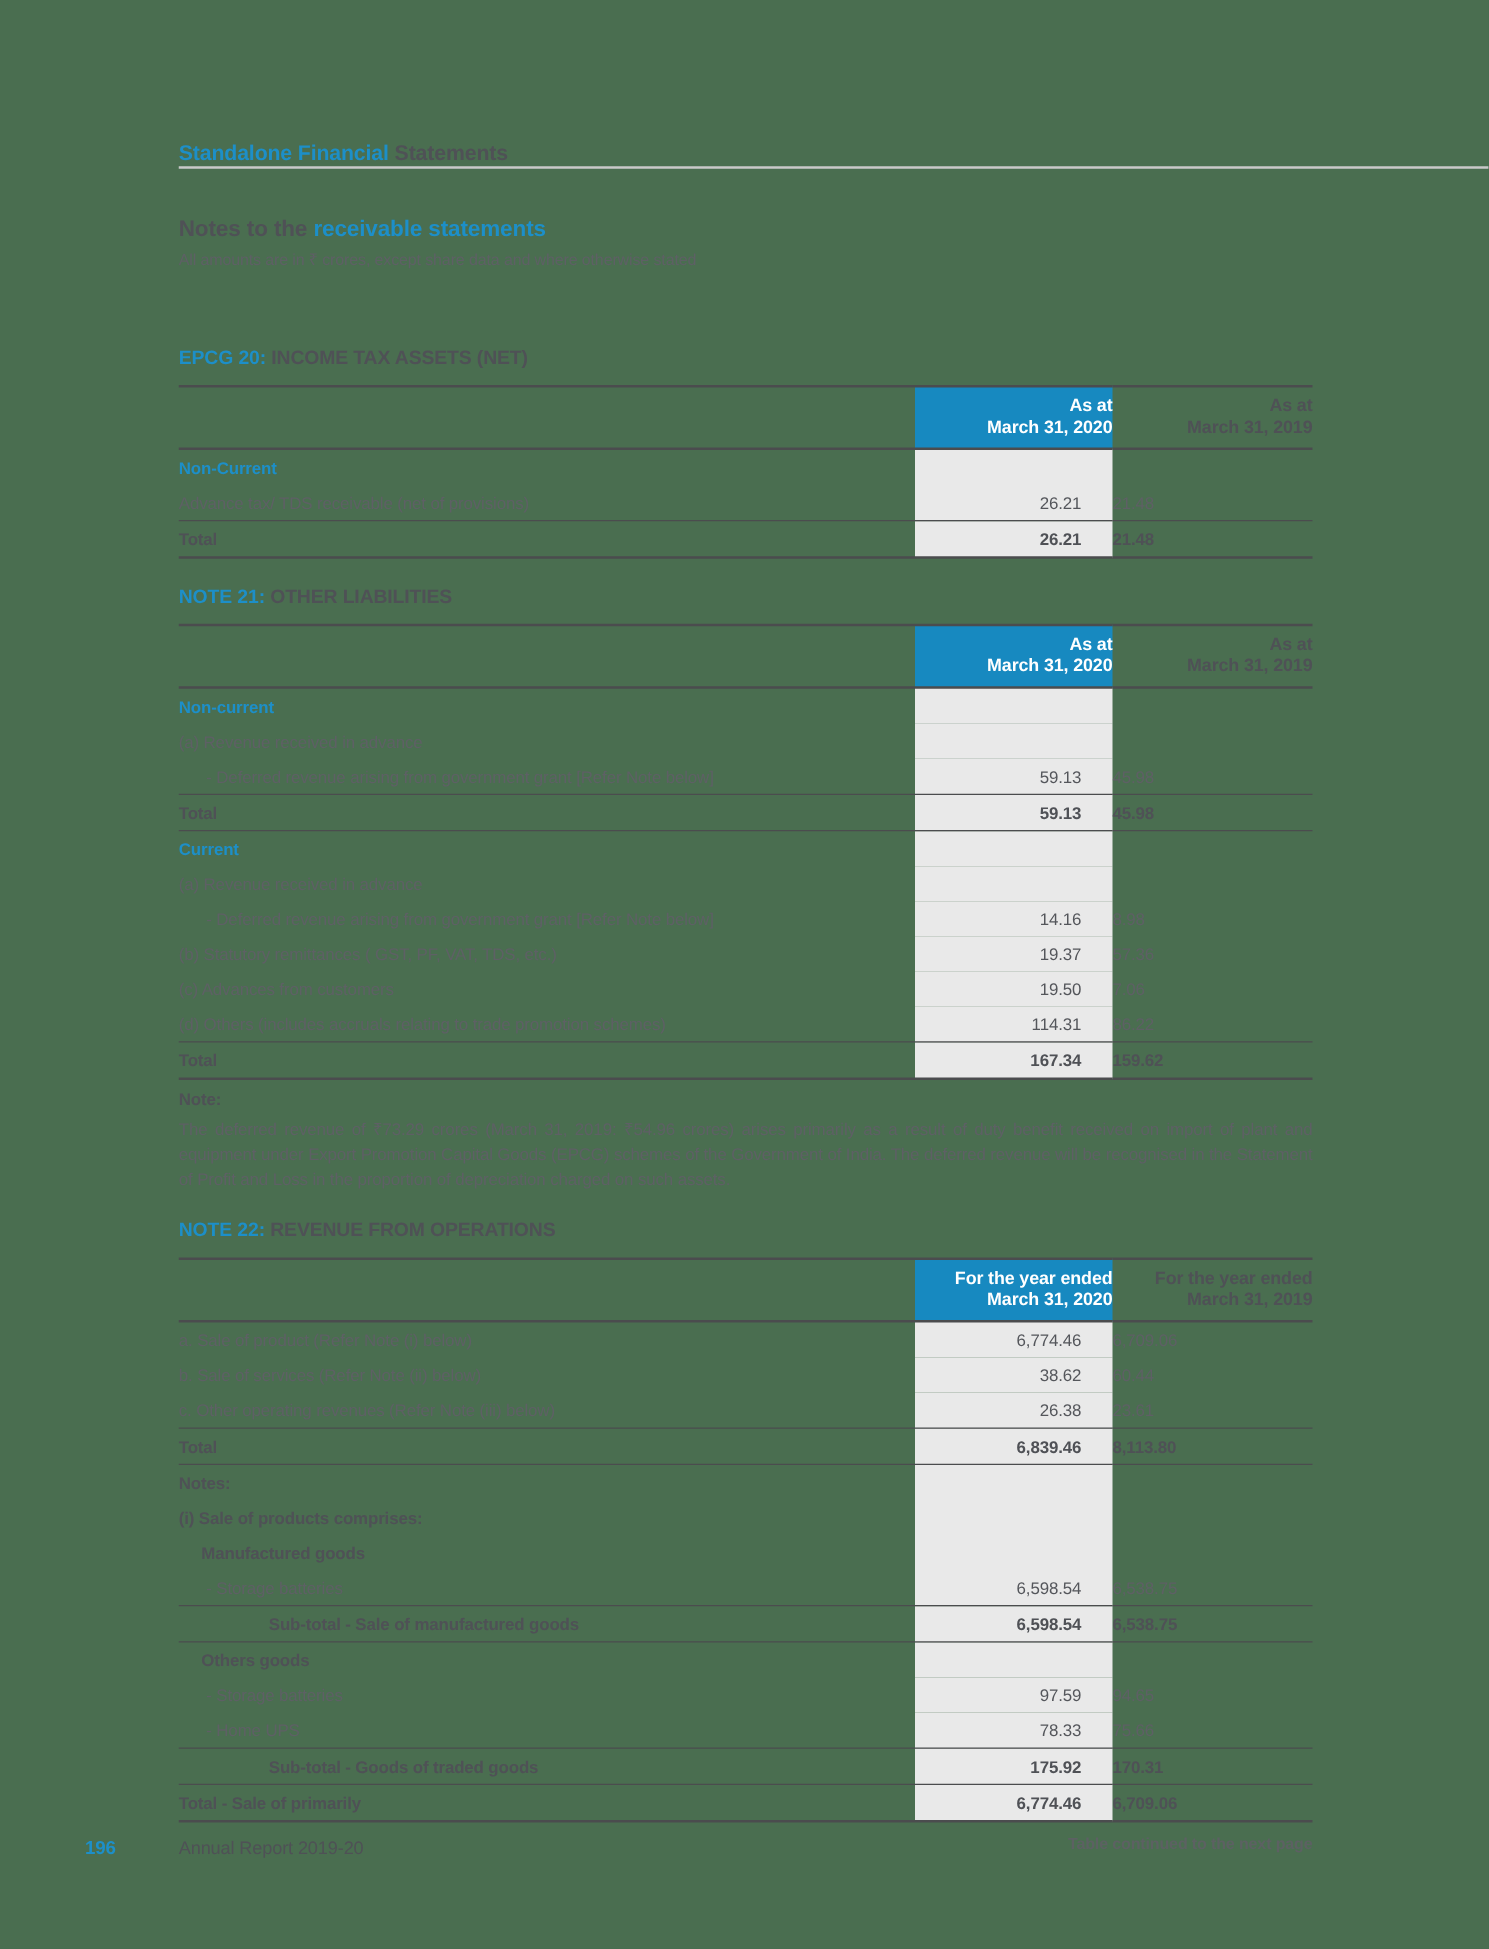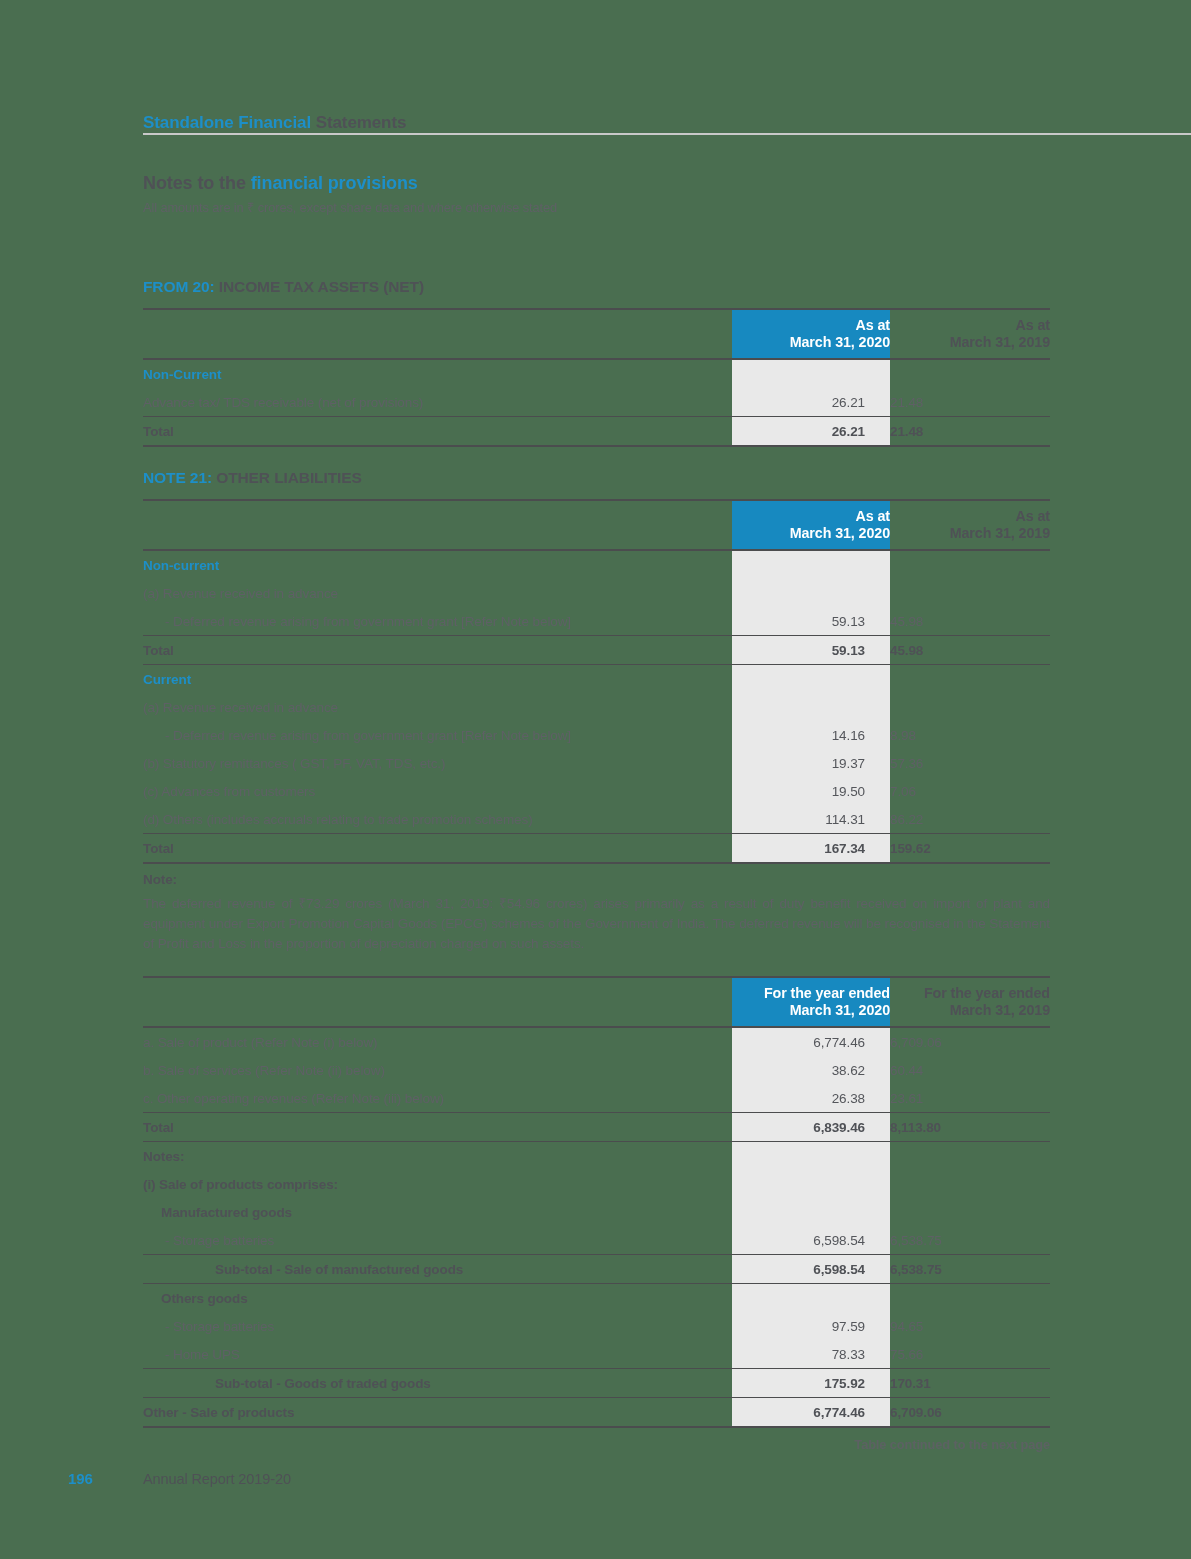--- a/index.html
+++ b/index.html
@@ -67,7 +67,7 @@
   <div class="header-rule"></div>
   <div class="content">
     <h1 class="running-header"><span class="accent">Standalone Financial</span><span class="dark"> Statements</span></h1>
-    <div class="page-title"><span class="dark">Notes to the </span><span class="accent">financial provisions</span></div>
+    <div class="page-title"><span class="dark">Notes to the </span><span class="accent">receivable statements</span></div>
     <div class="subtitle">All amounts are in ₹ crores, except share data and where otherwise stated</div>
     <div id="notes">
         <section class="note-section">

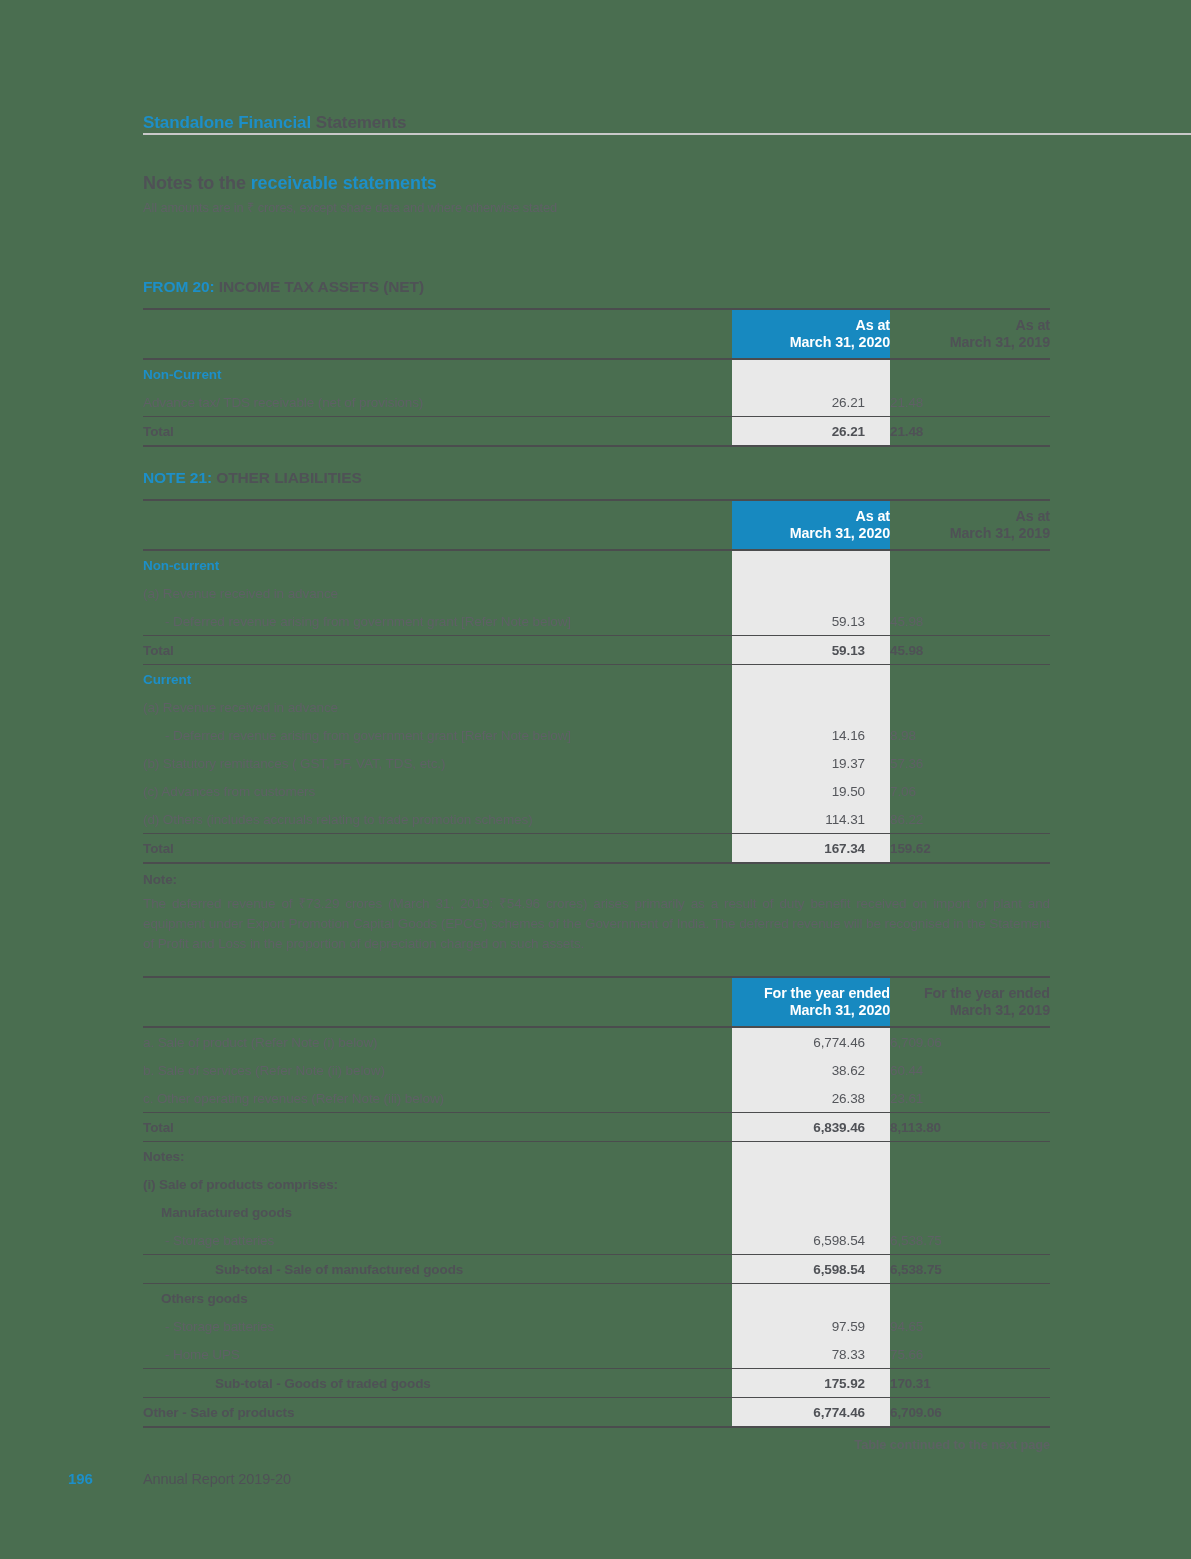--- a/index.html
+++ b/index.html
@@ -71,7 +71,7 @@
     <div class="subtitle">All amounts are in ₹ crores, except share data and where otherwise stated</div>
     <div id="notes">
         <section class="note-section">
-          <h2 class="note-title"><span class="accent">FROM 20: </span><span class="dark">INCOME TAX ASSETS (NET)</span></h2>
+          <h2 class="note-title"><span class="accent">EPCG 20: </span><span class="dark">INCOME TAX ASSETS (NET)</span></h2>
           <table class="fin-table">
             <colgroup>
               <col class="col-label">

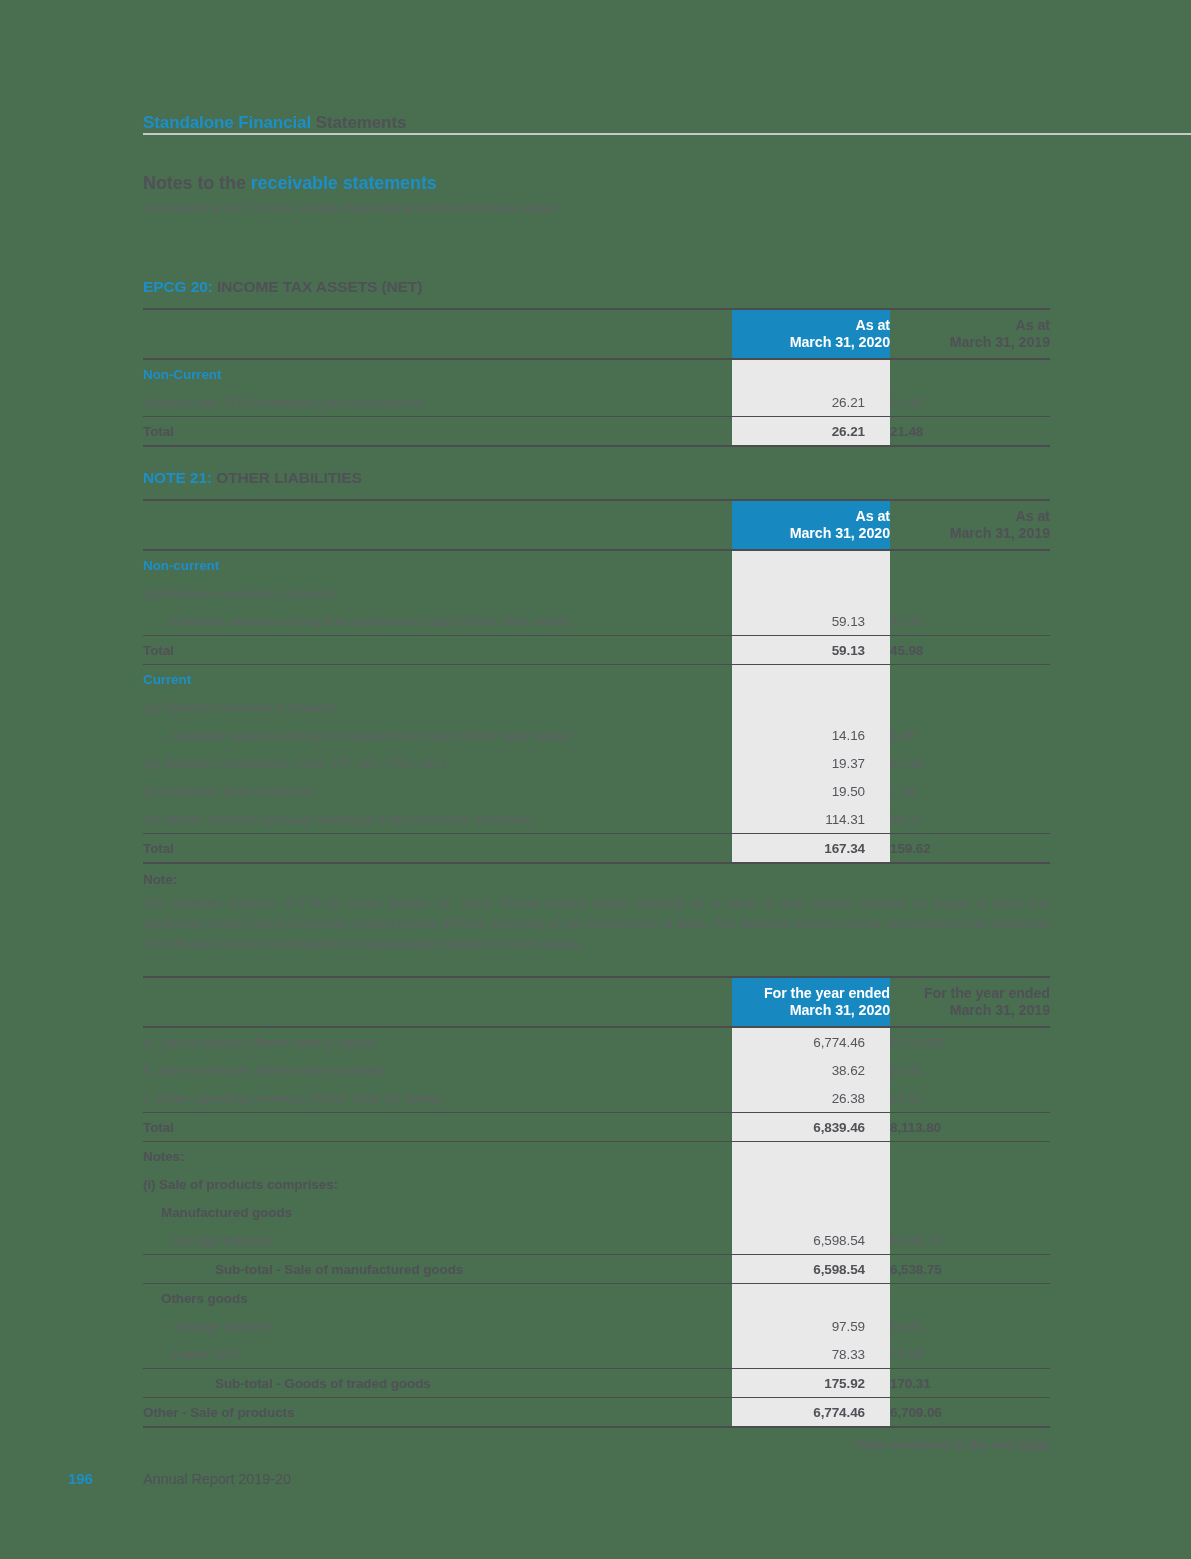--- a/index.html
+++ b/index.html
@@ -195,6 +195,7 @@
           </div>
         </section>
         <section class="note-section">
+          <h2 class="note-title"><span class="accent">NOTE 22: </span><span class="dark">REVENUE FROM OPERATIONS</span></h2>
           <table class="fin-table">
             <colgroup>
               <col class="col-label">

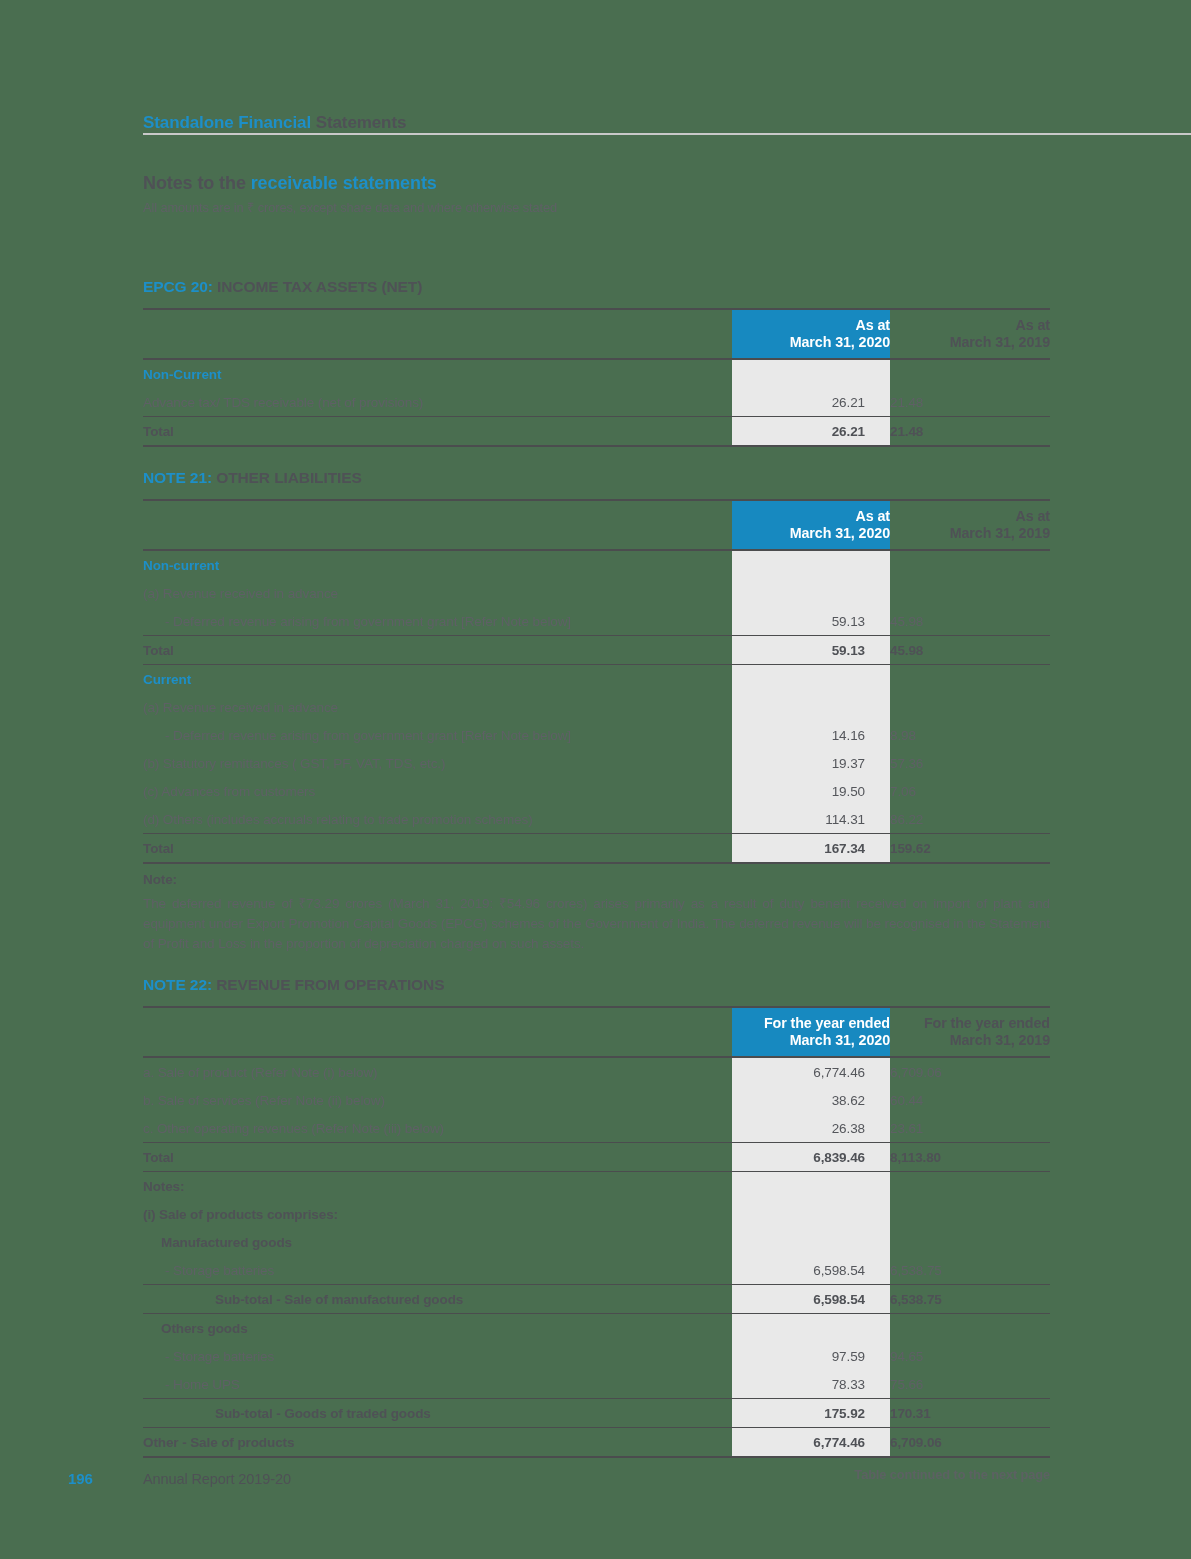--- a/index.html
+++ b/index.html
@@ -282,7 +282,7 @@
                 <td class="cell-2019">170.31</td>
               </tr>
               <tr class="row-total">
-                <td class="label-cell">Other - Sale of products</td>
+                <td class="label-cell">Total - Sale of primarily</td>
                 <td class="cell-2020">6,774.46</td>
                 <td class="cell-2019">6,709.06</td>
               </tr>

